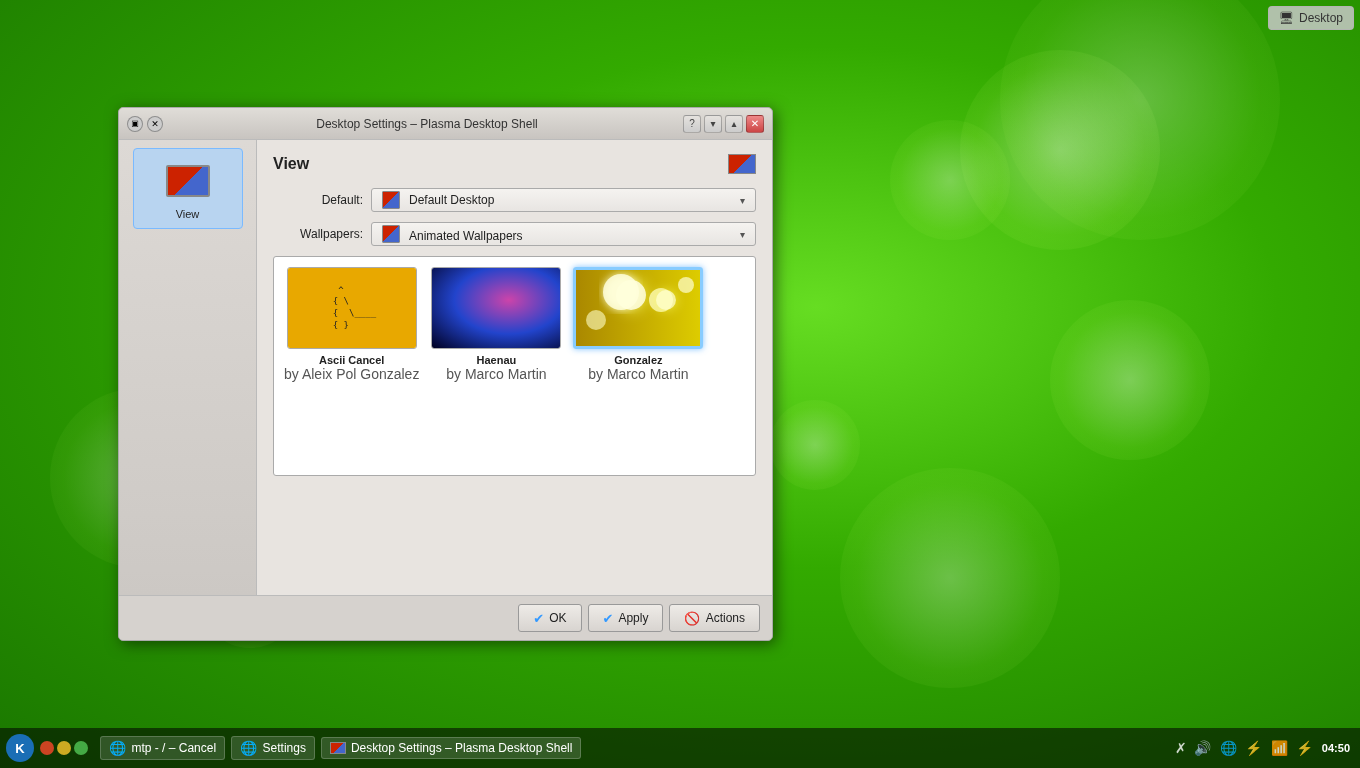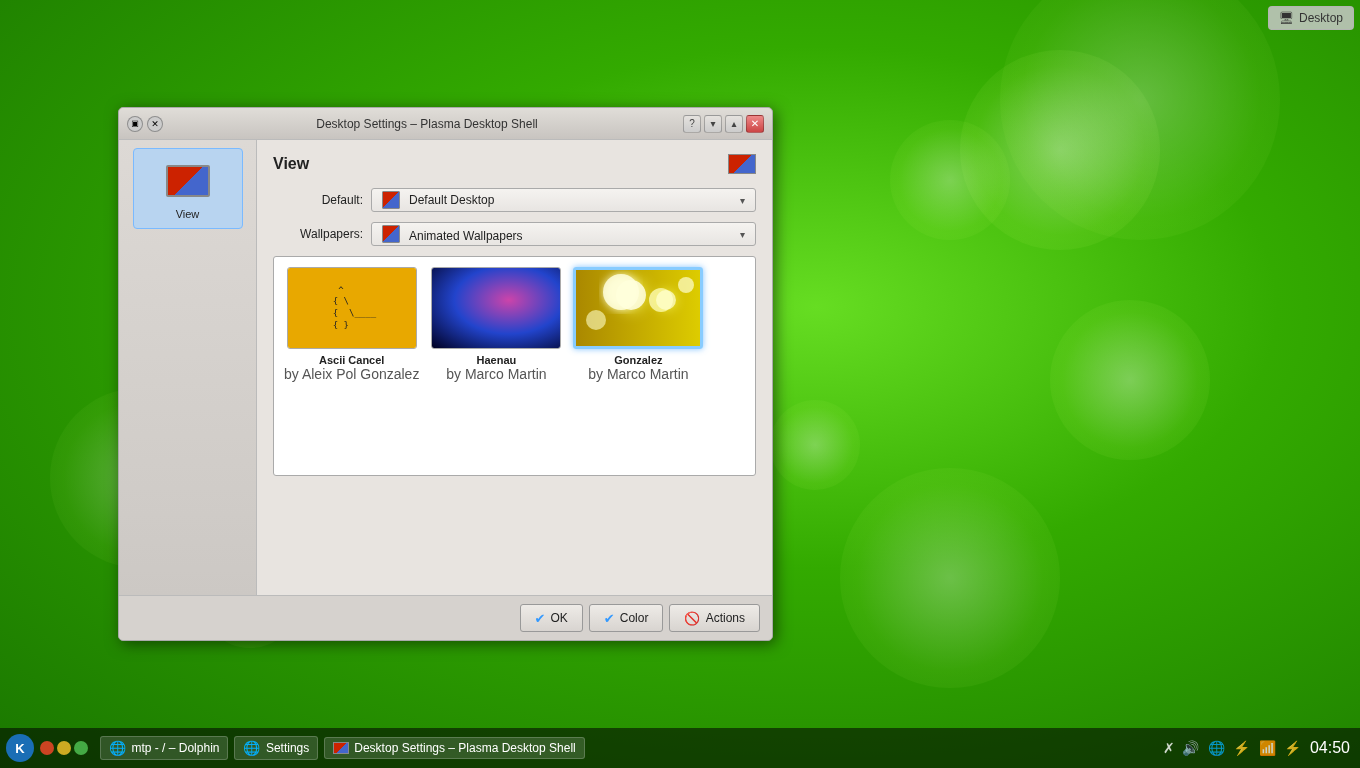--- a/index.html
+++ b/index.html
@@ -586,7 +586,7 @@
     </button>
     <button class="footer-btn">
       <span class="btn-icon btn-icon-ok">✔</span>
-      <span>Color</span>
+      <span>Apply</span>
     </button>
     <button class="footer-btn">
       <span class="btn-icon btn-icon-cancel">🚫</span>

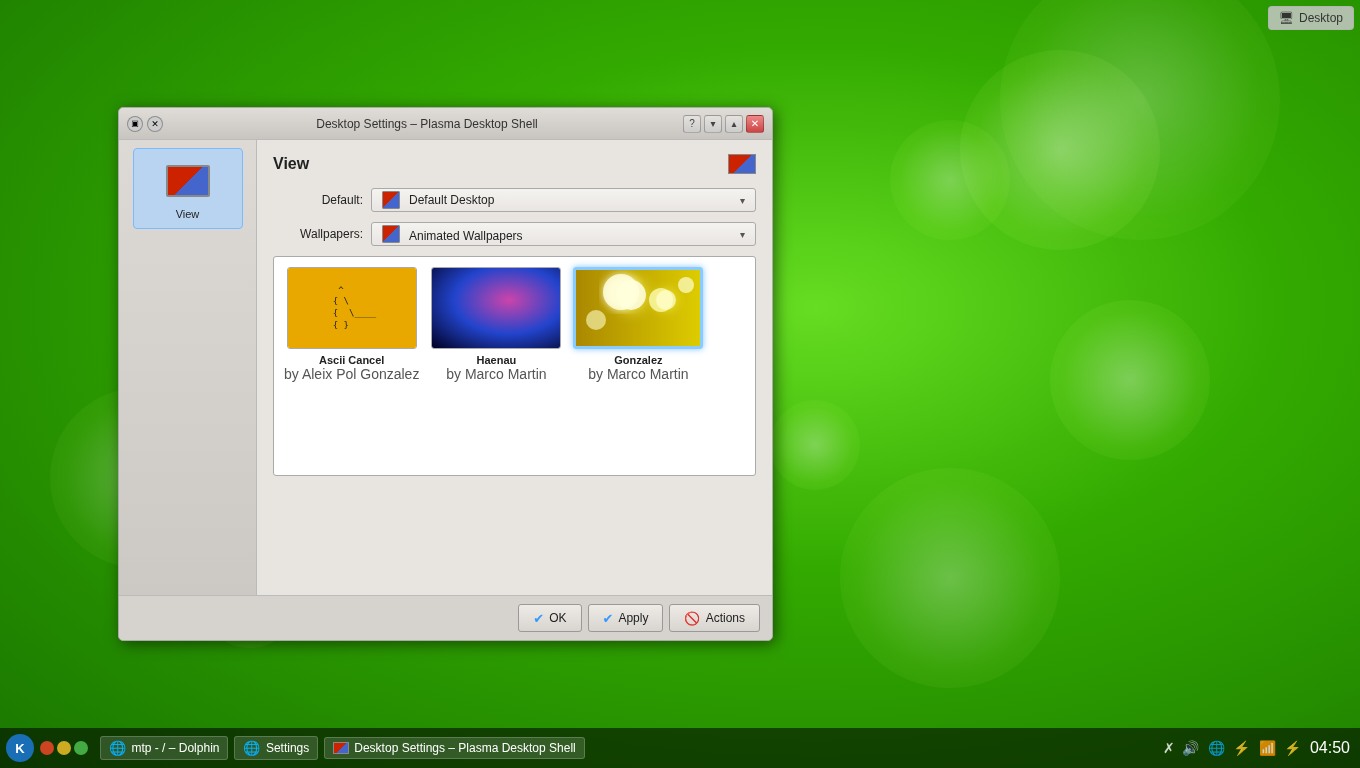--- a/index.html
+++ b/index.html
@@ -610,7 +610,7 @@
 
     <div class="taskbar-app-btn">
       <span style="font-size:14px;">🌐</span>
-      <span>mtp - / – Dolphin</span>
+      <span>mtp - / – Cancel</span>
     </div>
 
     <div class="taskbar-app-btn">

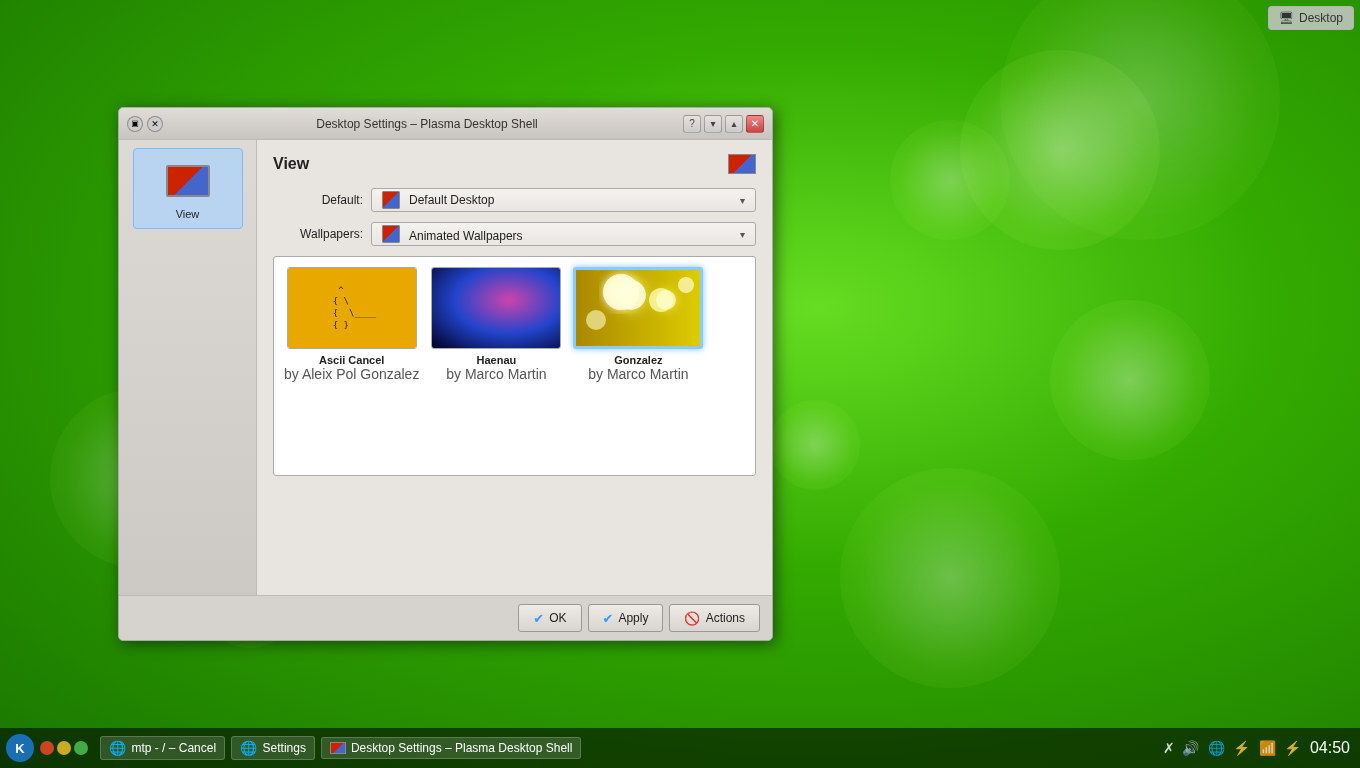--- a/index.html
+++ b/index.html
@@ -92,8 +92,8 @@
       font-size: 14px;
     }
     .clock {
-      font-size: 16px;
-      font-weight: normal;
+      font-size: 11px;
+      font-weight: bold;
       color: white;
     }
 

